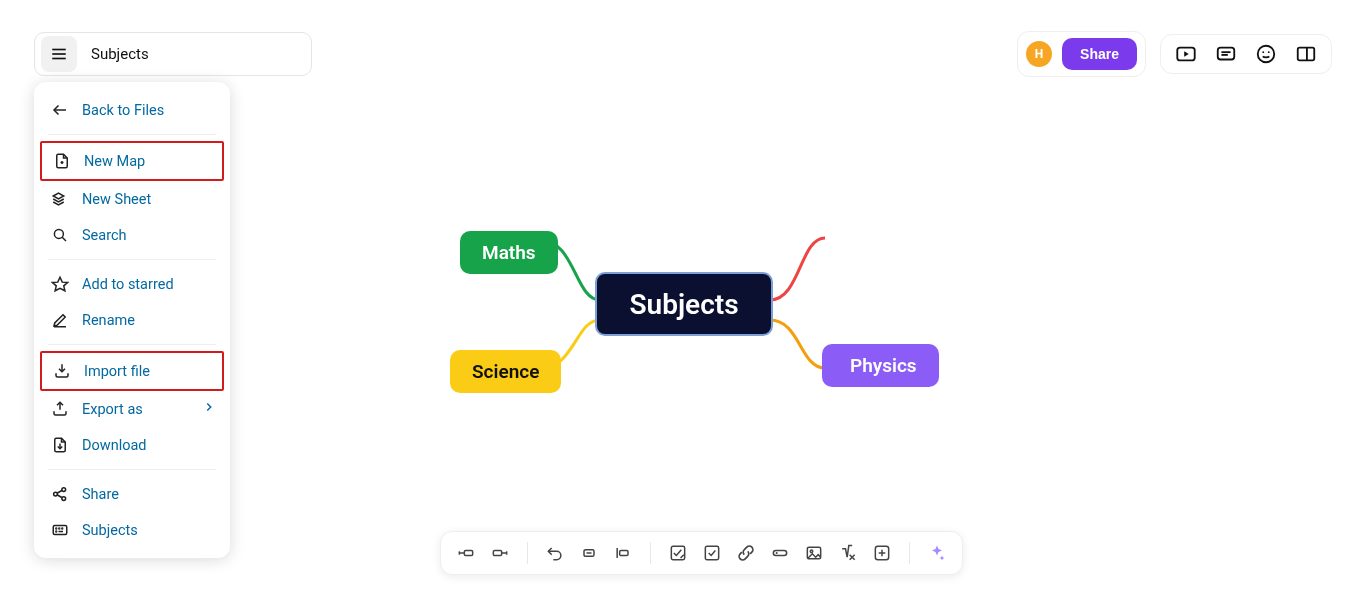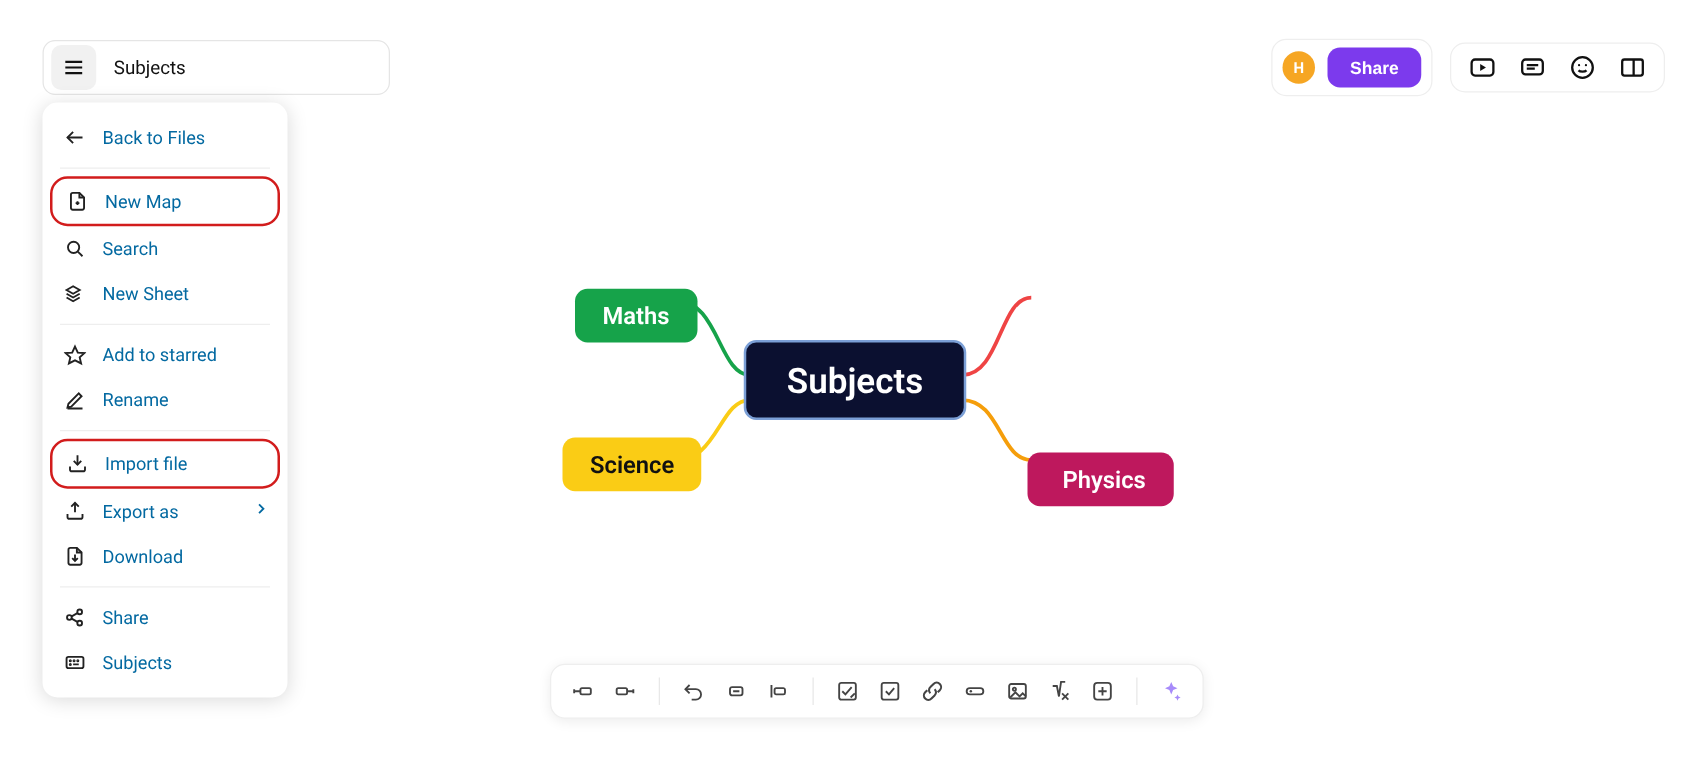--- a/index.html
+++ b/index.html
@@ -23,7 +23,7 @@
   .menu-item .mi-icon { width: 20px; height: 20px; display: flex; align-items: center; justify-content: center; color: #222; }
   .menu-divider { height: 1px; background: #eee; margin: 6px 8px; }
   .chev { position: absolute; right: 8px; }
-  .highlight { border: 2px solid #d21c1c; border-radius: 14px; }
+  .highlight { border: 2px solid #d21c1c; border-radius: 2px; }
 
   
   .canvas { position: absolute; left: 0; right: 0; top: 0; bottom: 0; }

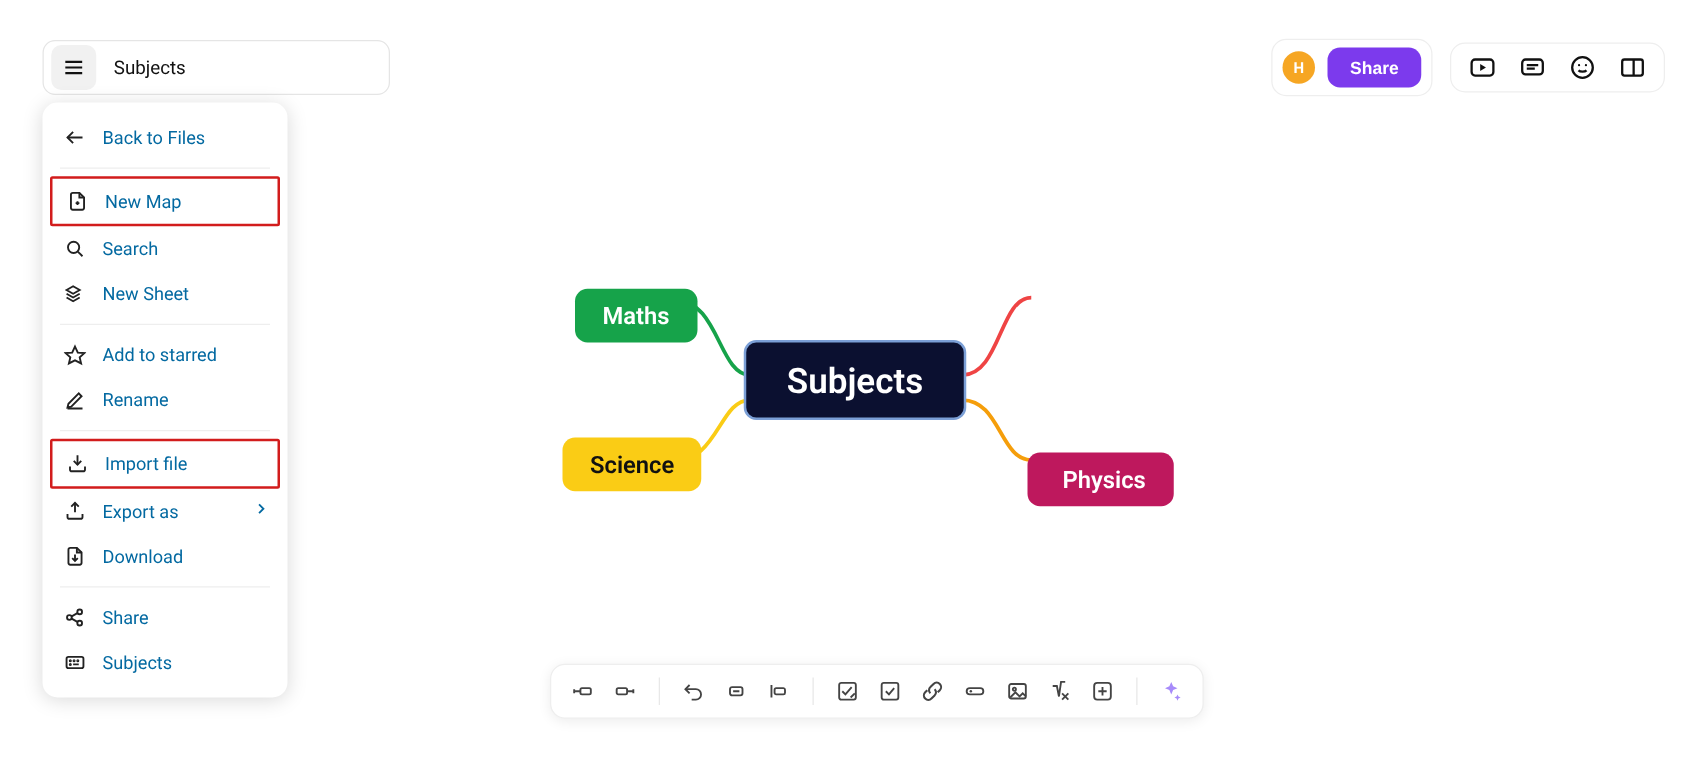--- a/index.html
+++ b/index.html
@@ -131,21 +131,21 @@
   <div class="menu-item">
     <span class="mi-icon">
       <svg width="18" height="18" viewBox="0 0 24 24" fill="none" stroke="currentColor" stroke-width="2">
-          <circle cx="10.5" cy="10.5" r="6"></circle>
-          <line x1="15" y1="15" x2="20" y2="20"></line>
-        </svg>
-    </span>
-    <span>Search</span>
-  </div>
-  <div class="menu-item">
-    <span class="mi-icon">
-      <svg width="18" height="18" viewBox="0 0 24 24" fill="none" stroke="currentColor" stroke-width="2">
           <path d="M3 8 L10 4 L17 8 L10 12 Z"></path>
           <path d="M3 12 L10 16 L17 12"></path>
           <path d="M3 16 L10 20 L17 16"></path>
         </svg>
     </span>
     <span>New Sheet</span>
+  </div>
+  <div class="menu-item">
+    <span class="mi-icon">
+      <svg width="18" height="18" viewBox="0 0 24 24" fill="none" stroke="currentColor" stroke-width="2">
+          <circle cx="10.5" cy="10.5" r="6"></circle>
+          <line x1="15" y1="15" x2="20" y2="20"></line>
+        </svg>
+    </span>
+    <span>Search</span>
   </div>
 
   <div class="menu-divider"></div>

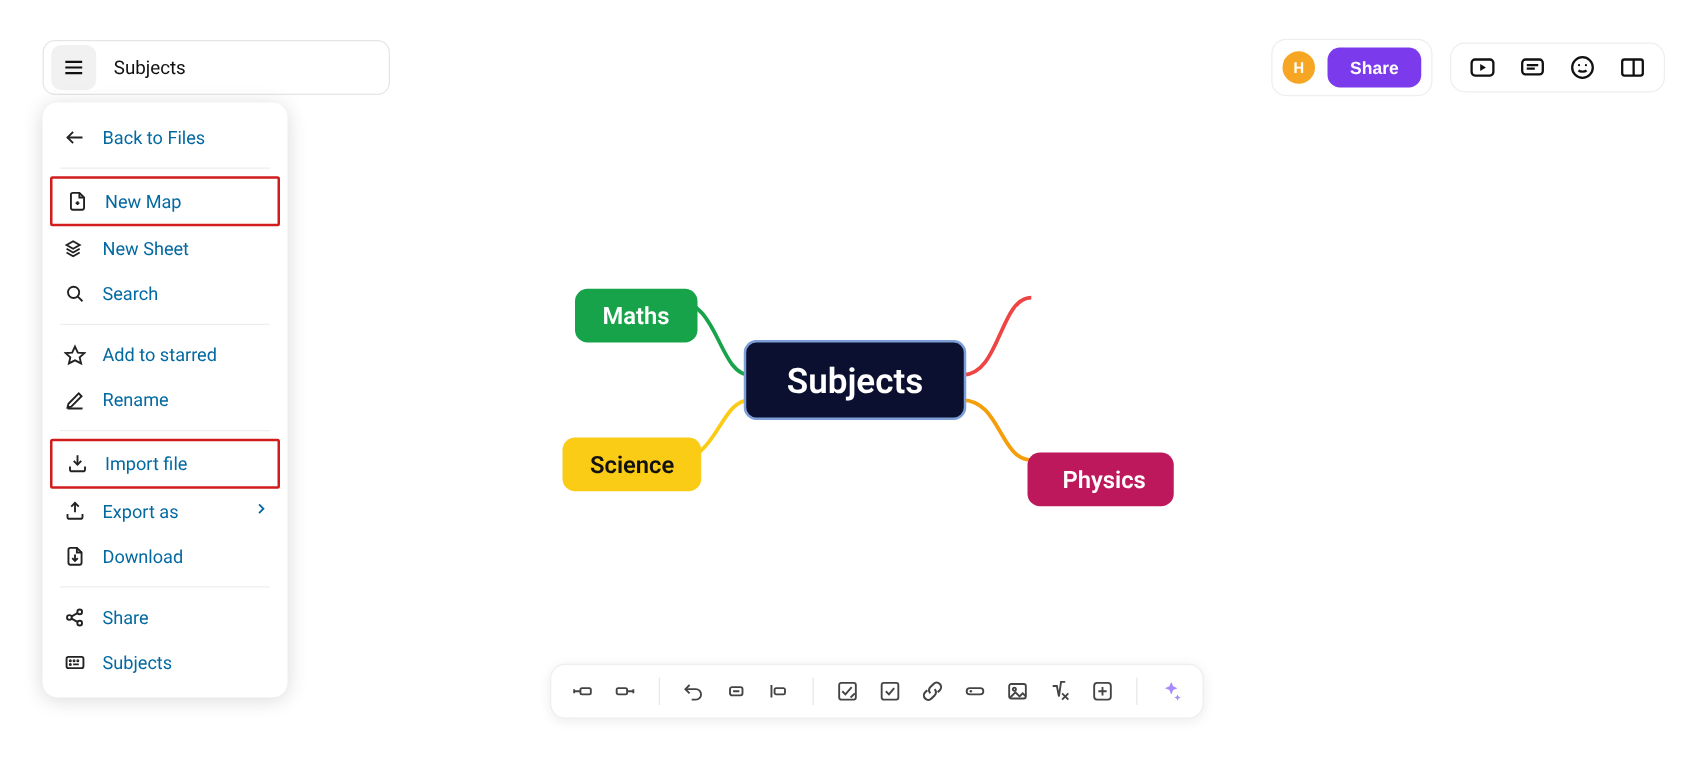--- a/index.html
+++ b/index.html
@@ -32,7 +32,7 @@
   .n-maths { left: 460px; top: 231px; background: #16a34a; }
   .n-science { left: 450px; top: 350px; background: #facc15; color: #111; text-align: center; }
   .n-chem { left: 822px; top: 218px; background: #ef4444; }
-  .n-phys { left: 822px; top: 362px; background: #be185d; padding-left: 28px; }
+  .n-phys { left: 822px; top: 344px; background: #8b5cf6; padding-left: 28px; }
   svg.connectors { position: absolute; left: 0; top: 0; pointer-events: none; }
 
   

